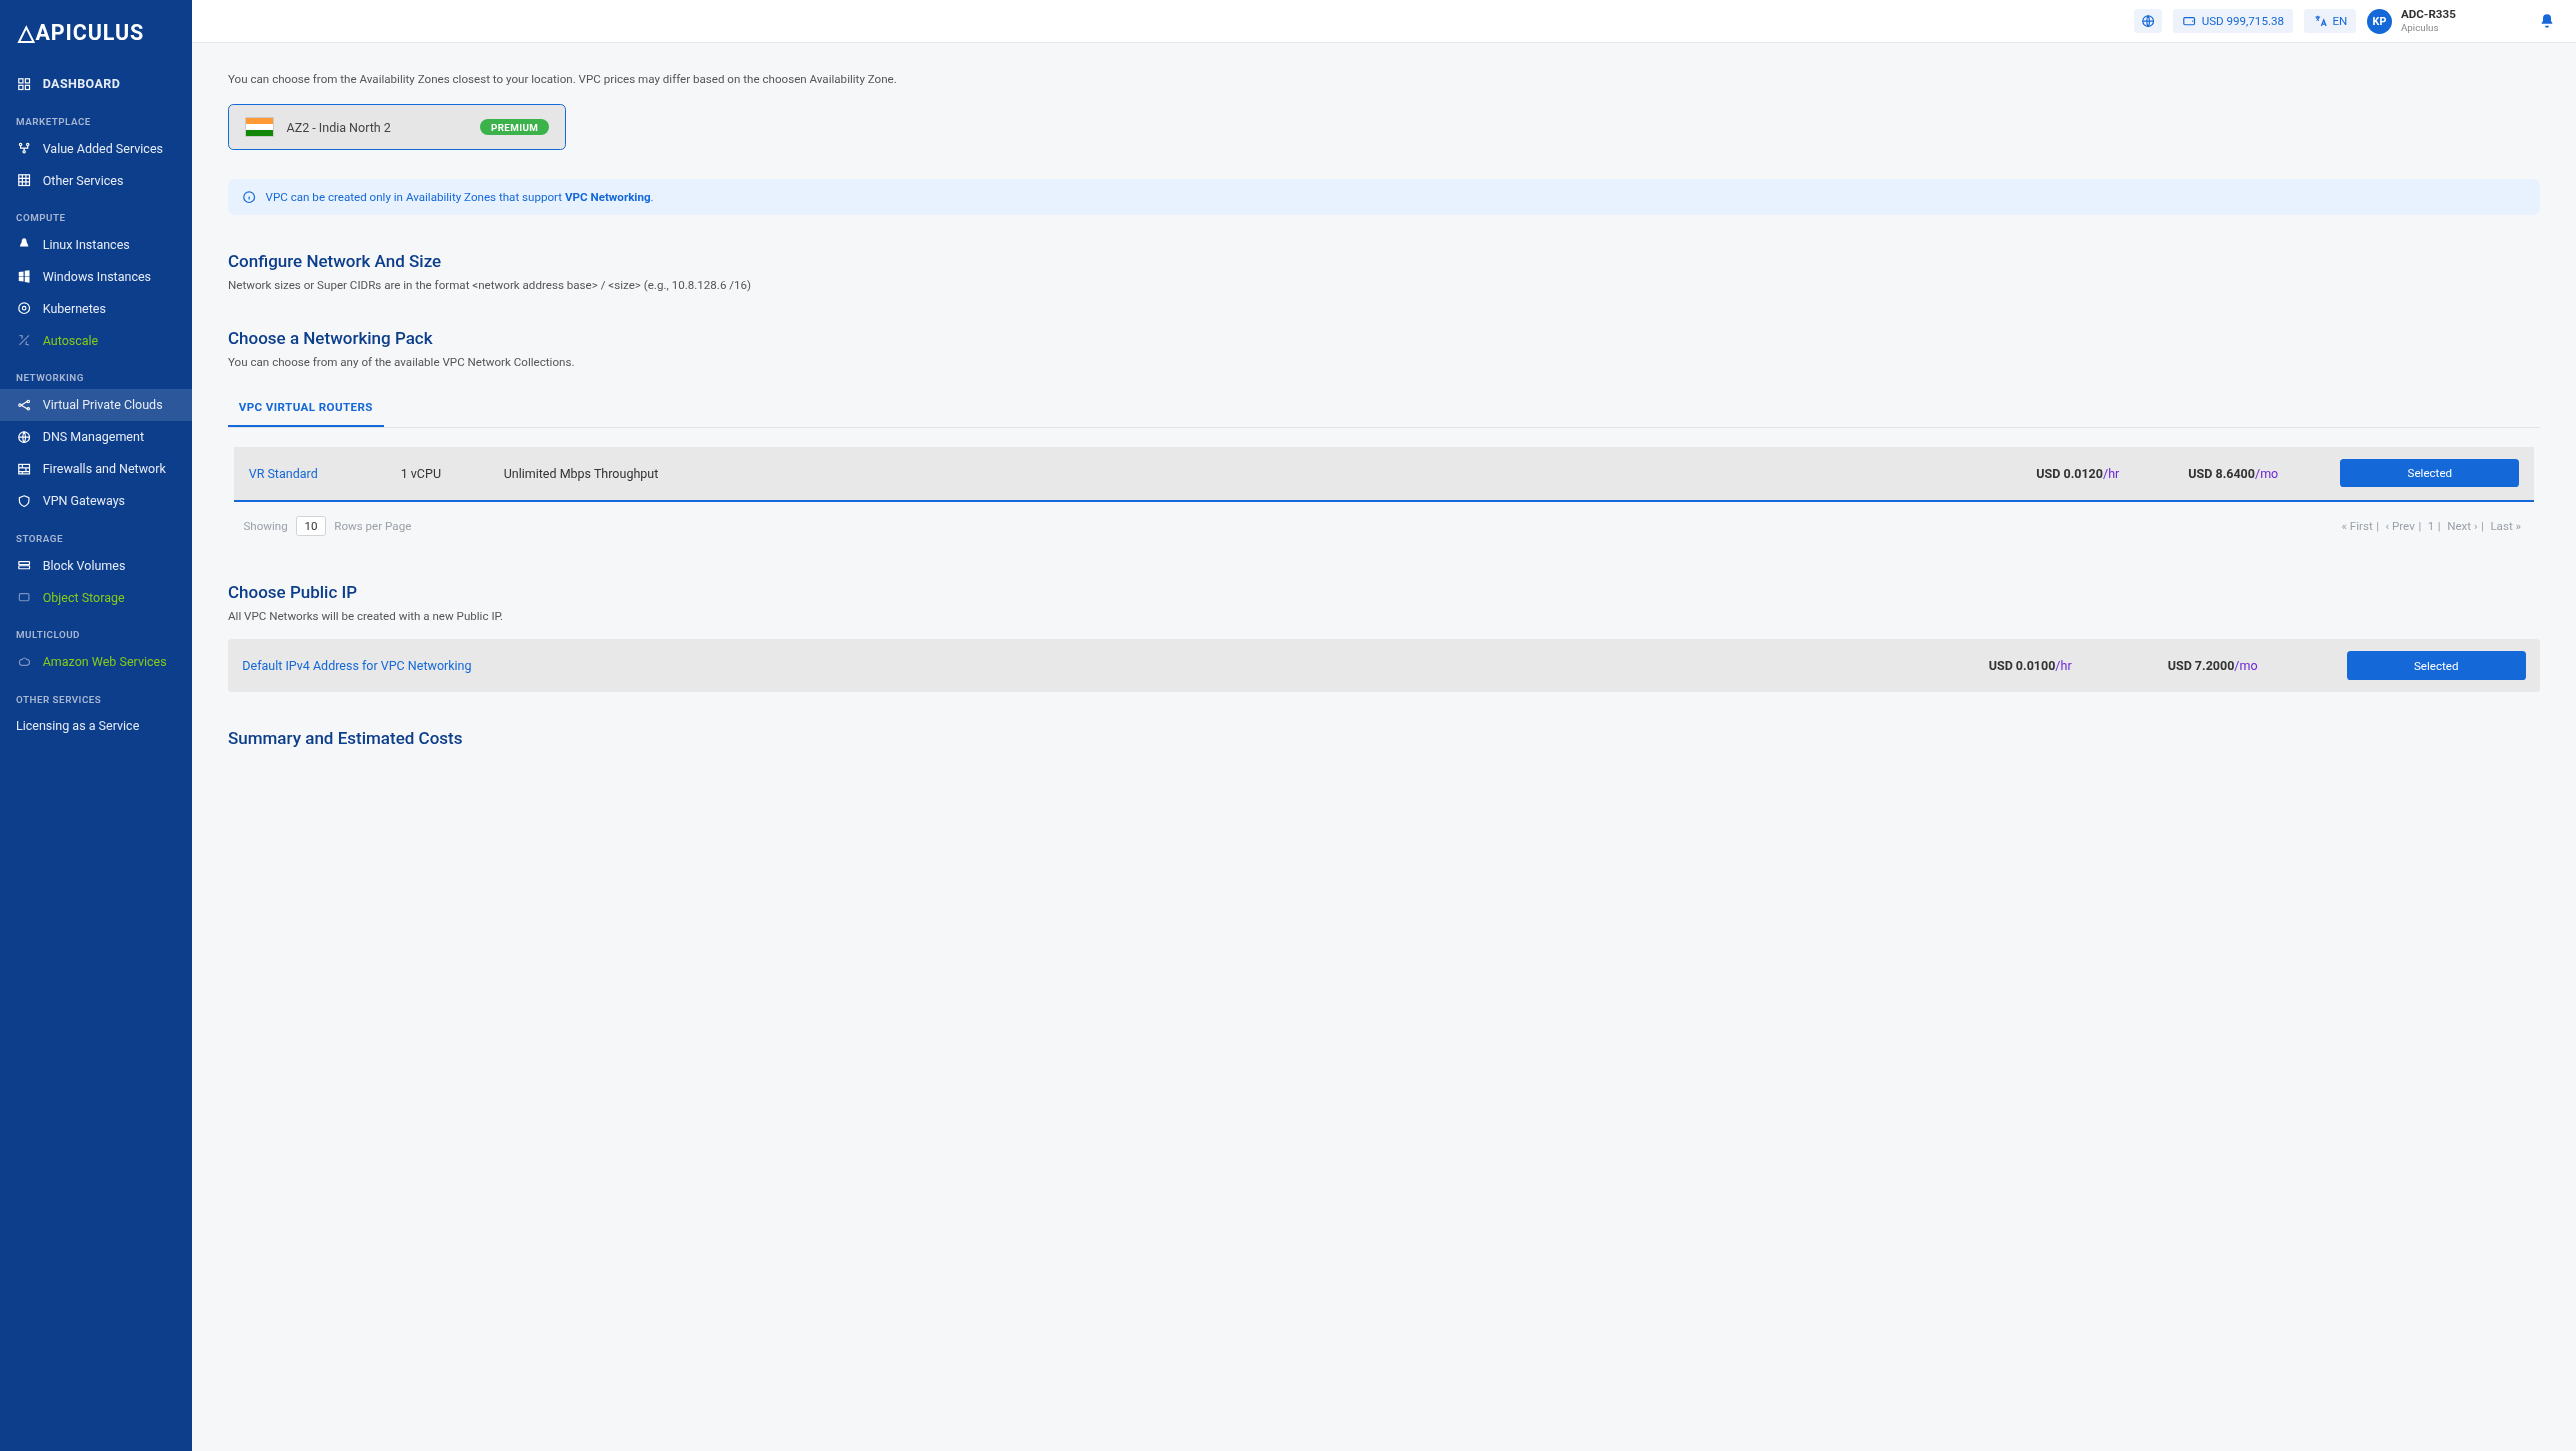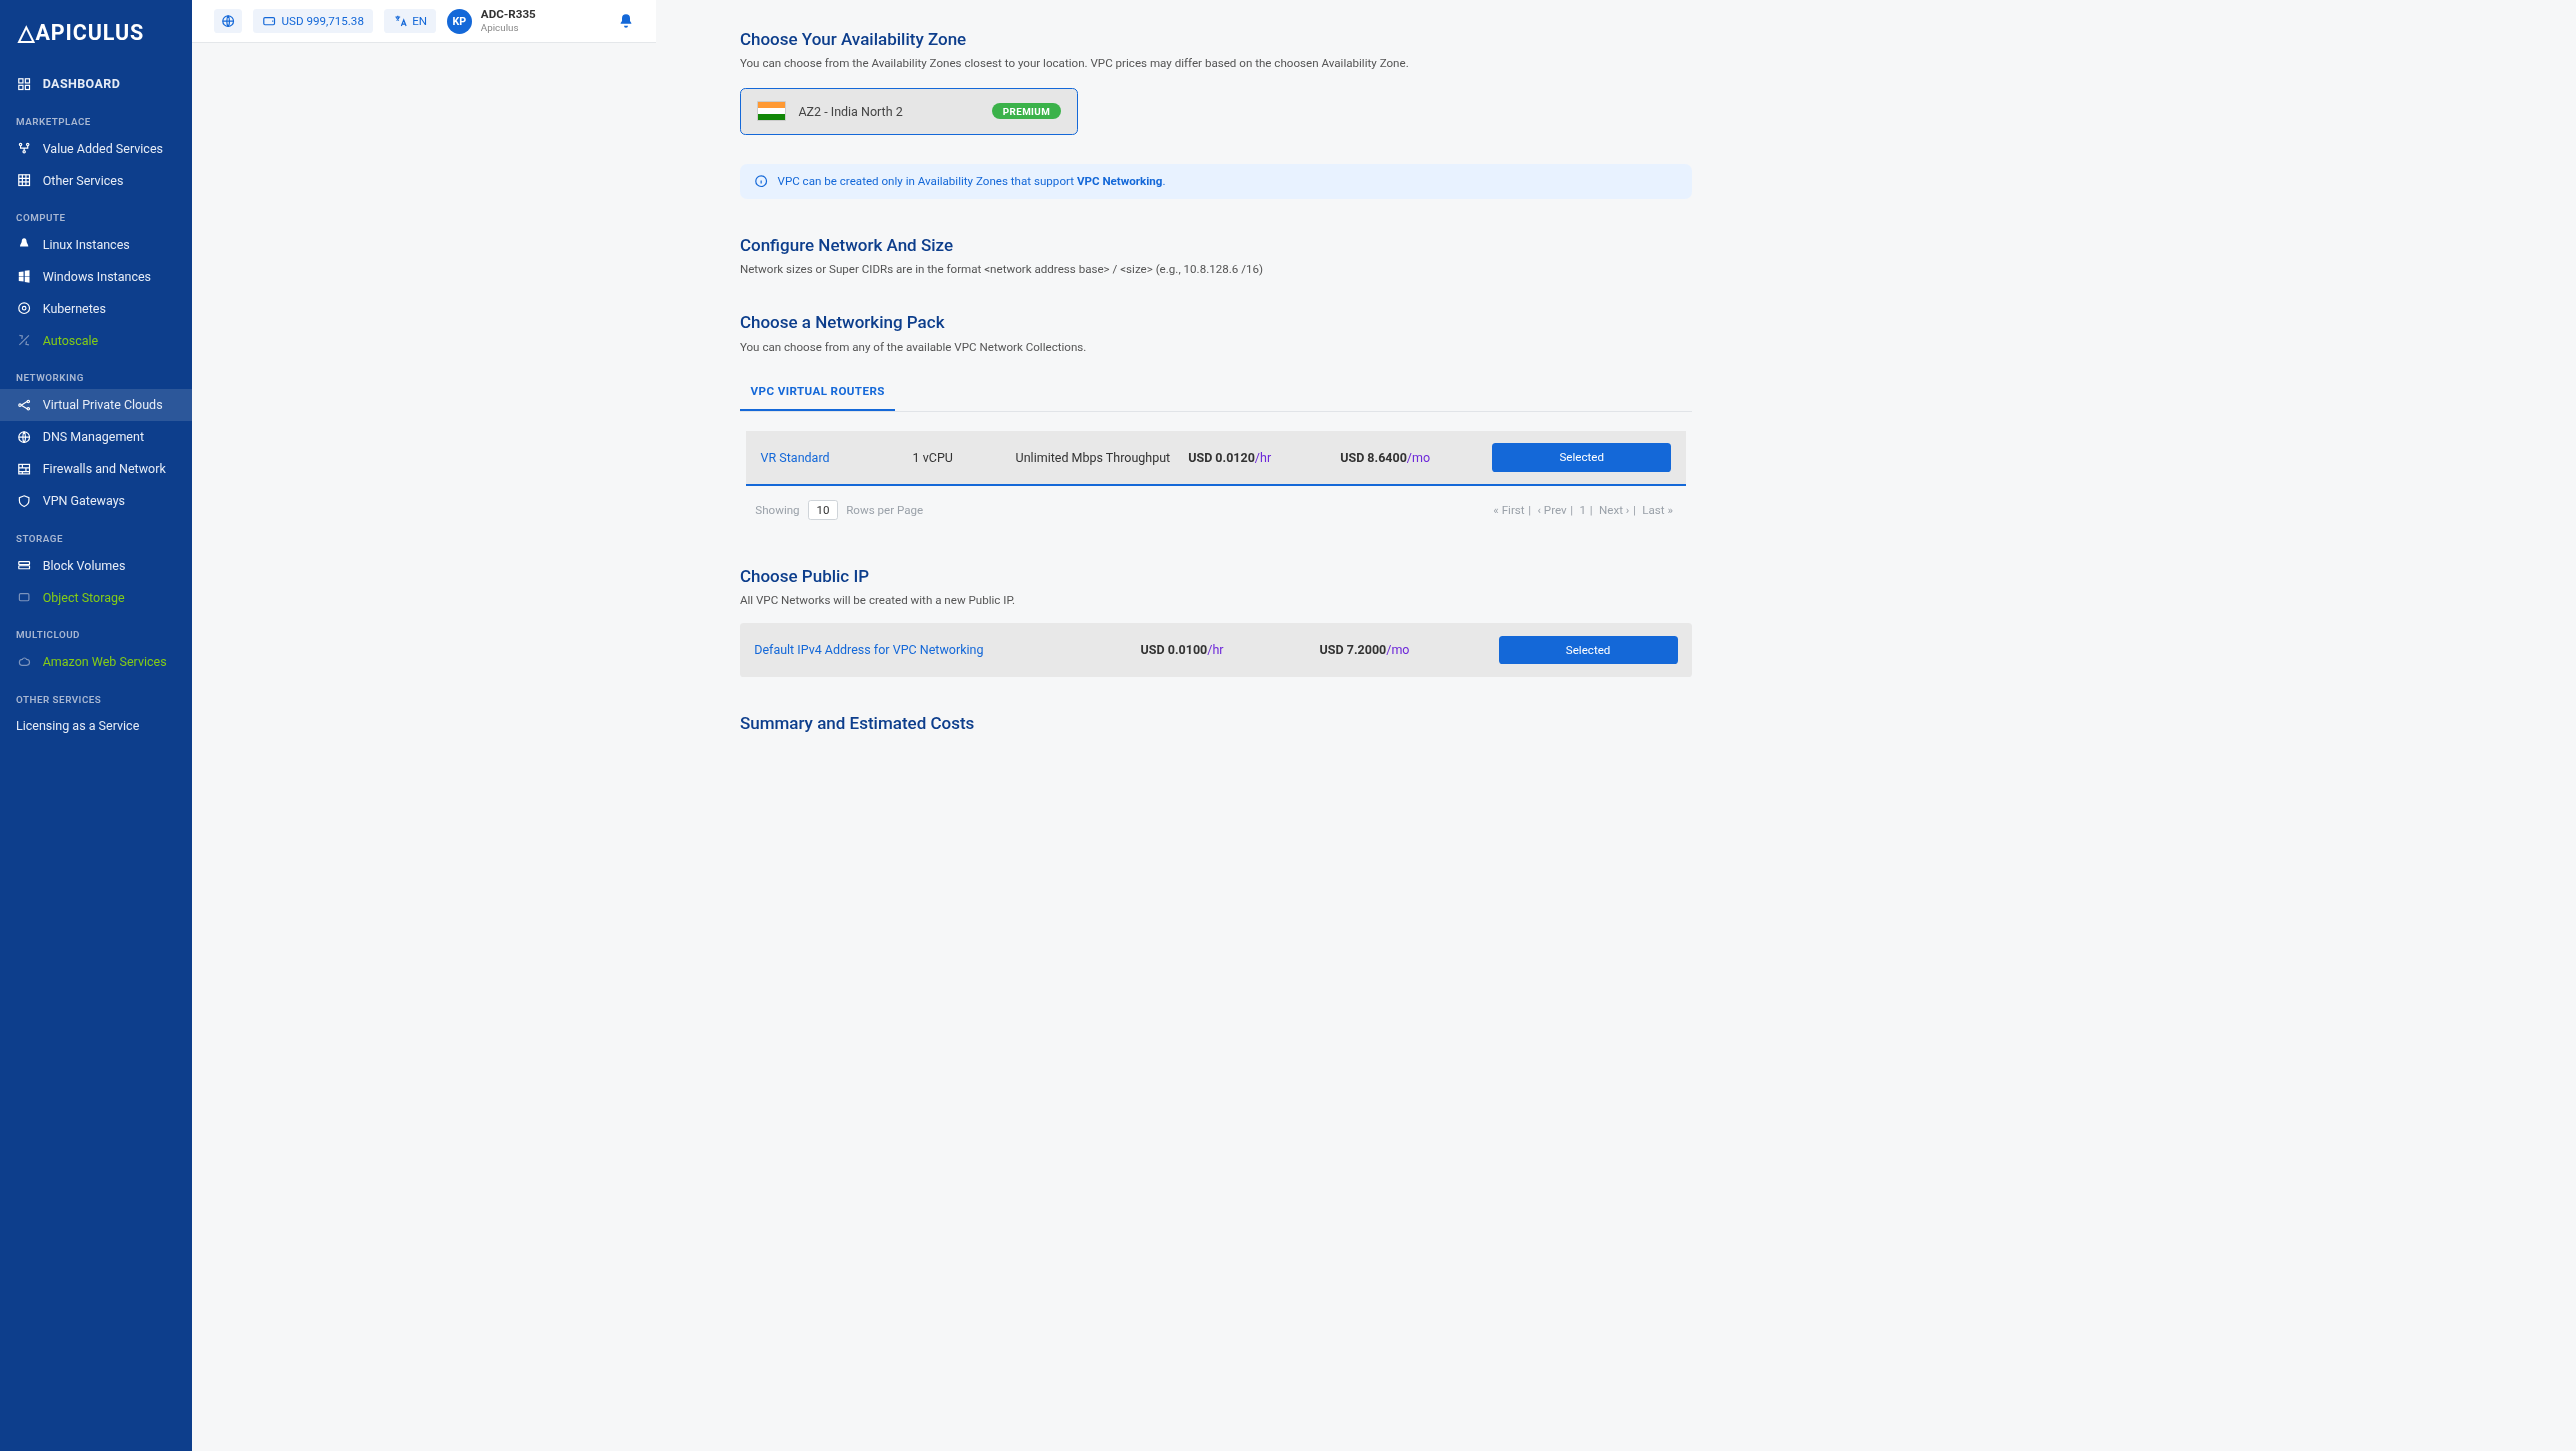--- a/index.html
+++ b/index.html
@@ -25,8 +25,8 @@
   .main {
     flex: 1;
     display: flex;
+    flex-direction: column;
     min-width: 0;
-    gap: 48px;
   }
 
   

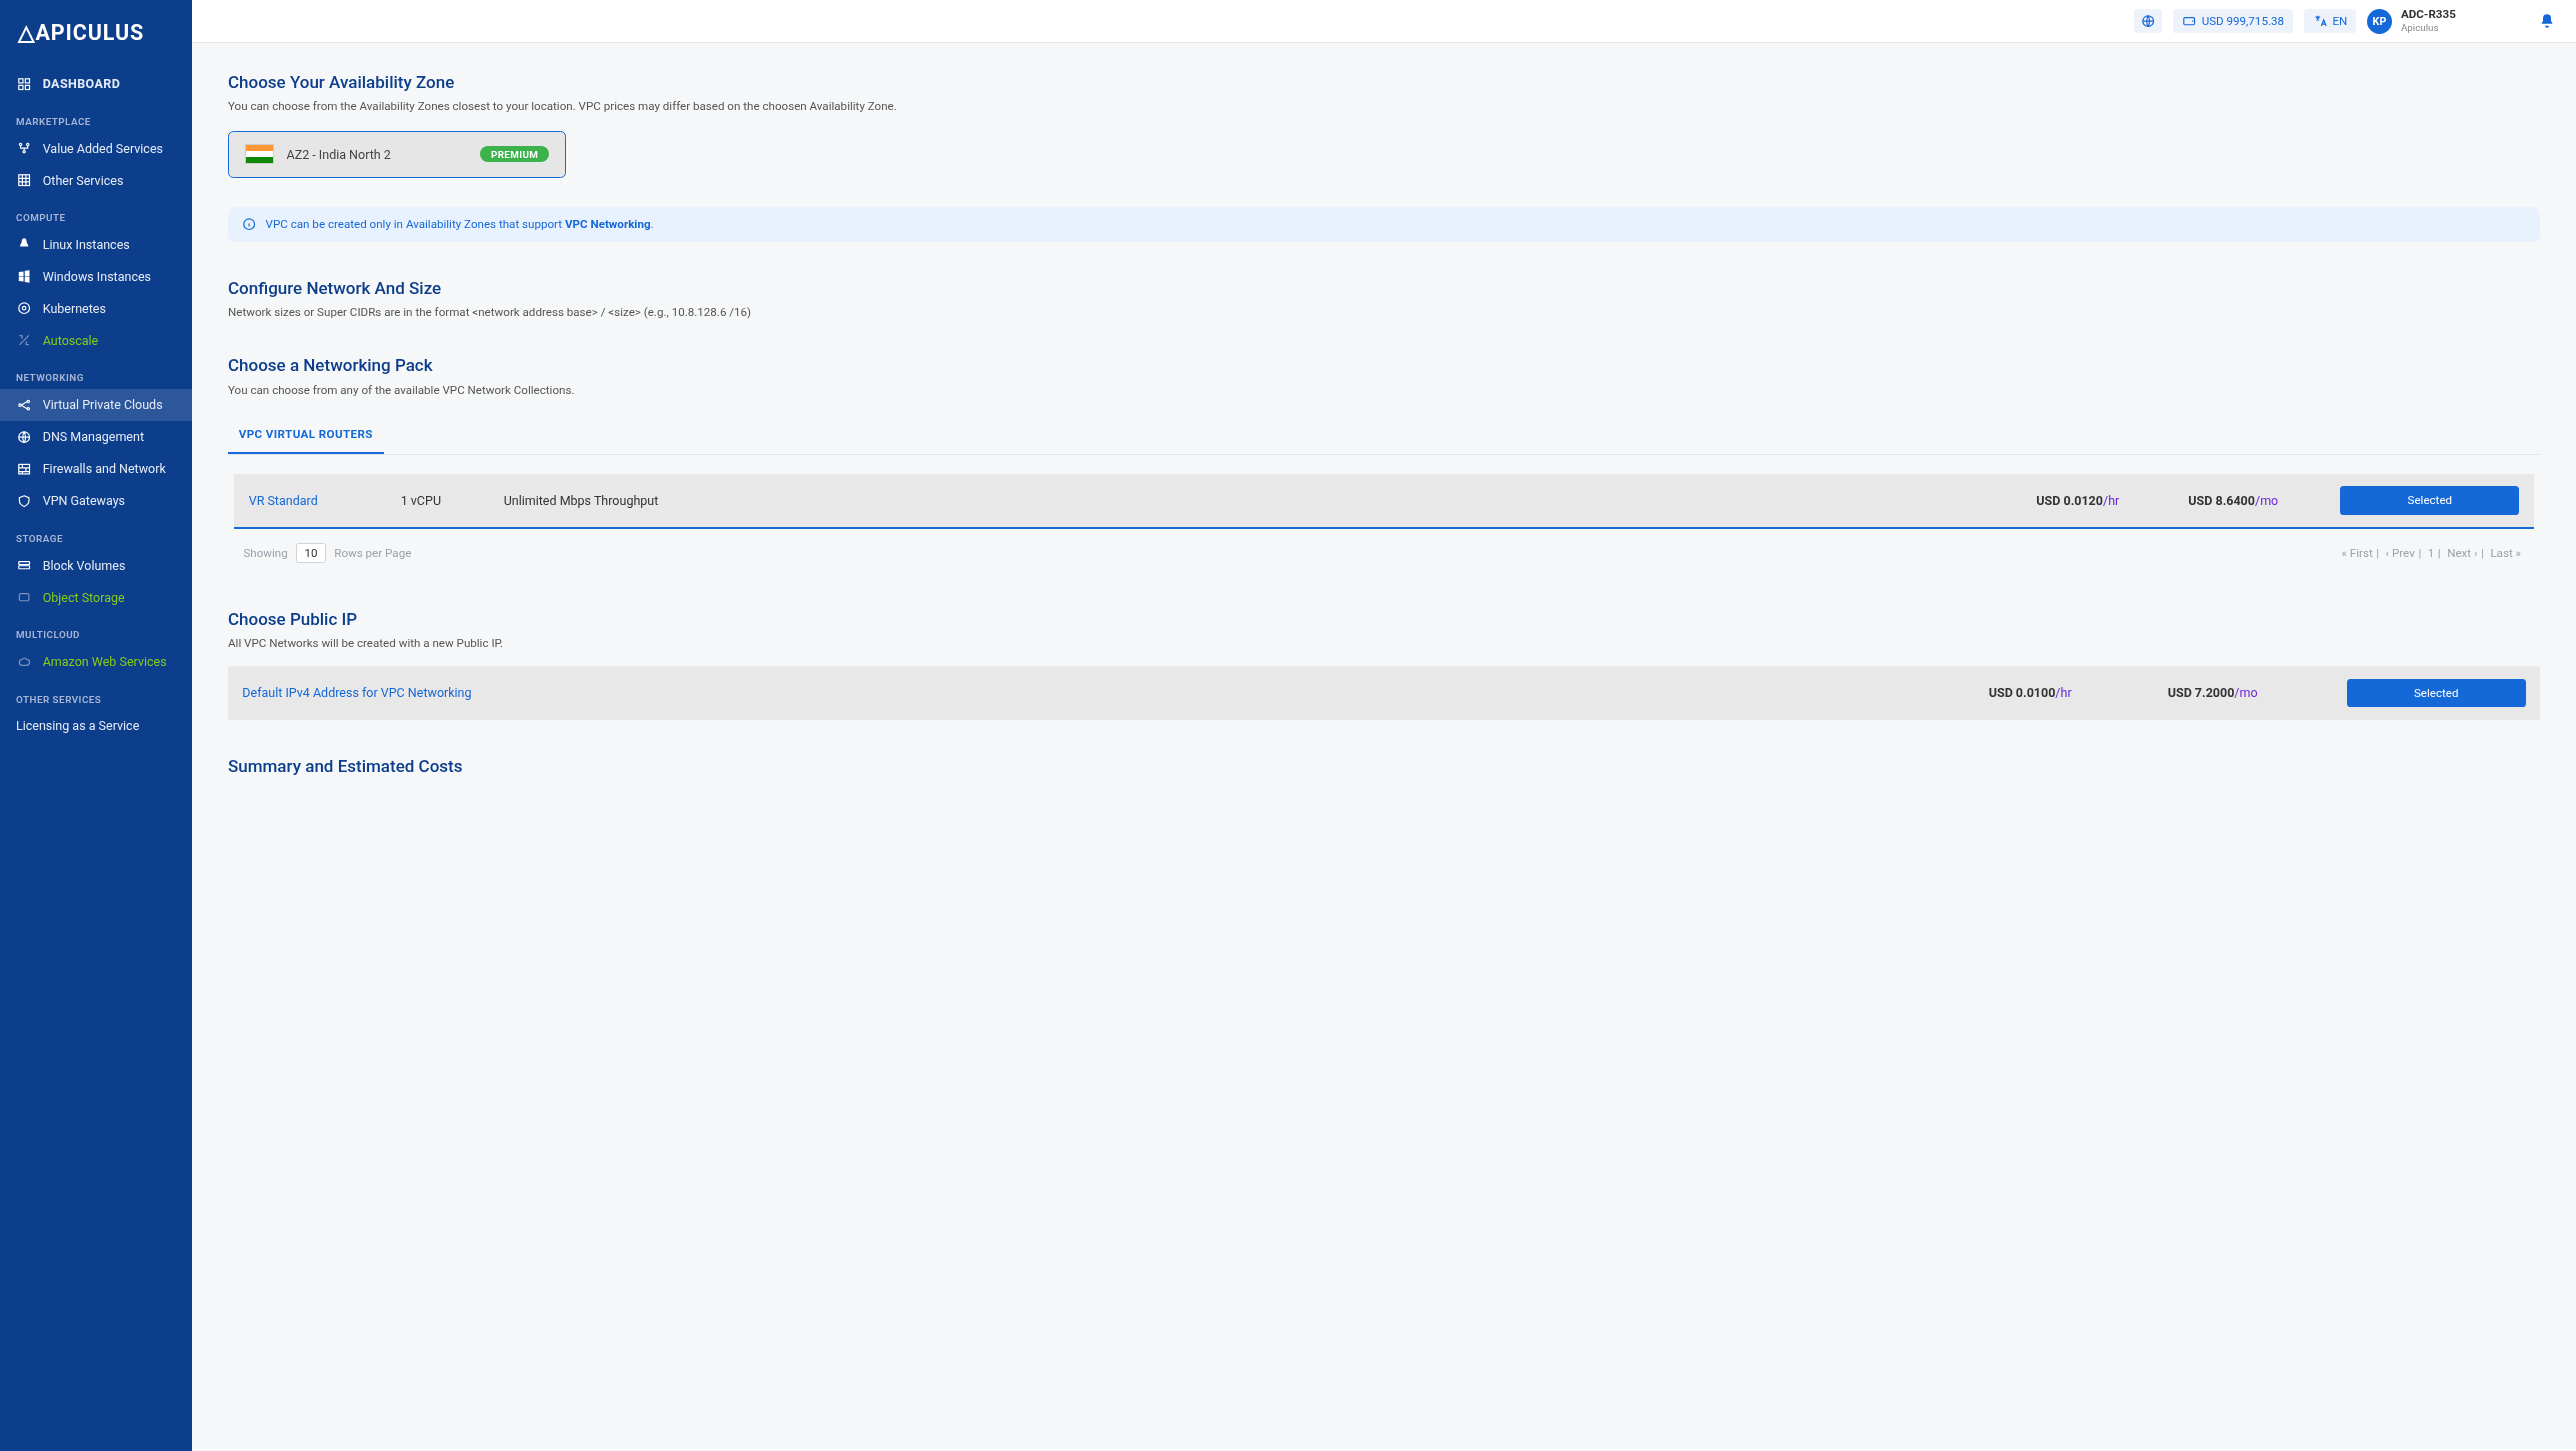--- a/index.html
+++ b/index.html
@@ -473,7 +473,6 @@
 
     <div class="content">
 
-      <h2 class="section">Choose Your Availability Zone</h2>
       <p class="section-sub">You can choose from the Availability Zones closest to your location. VPC prices may differ based on the choosen Availability Zone.</p>
 
       <div class="zone-card">

